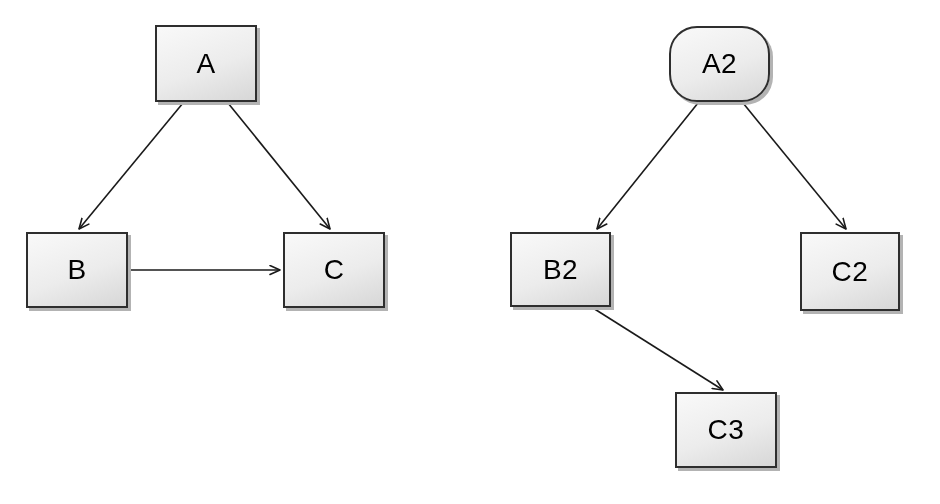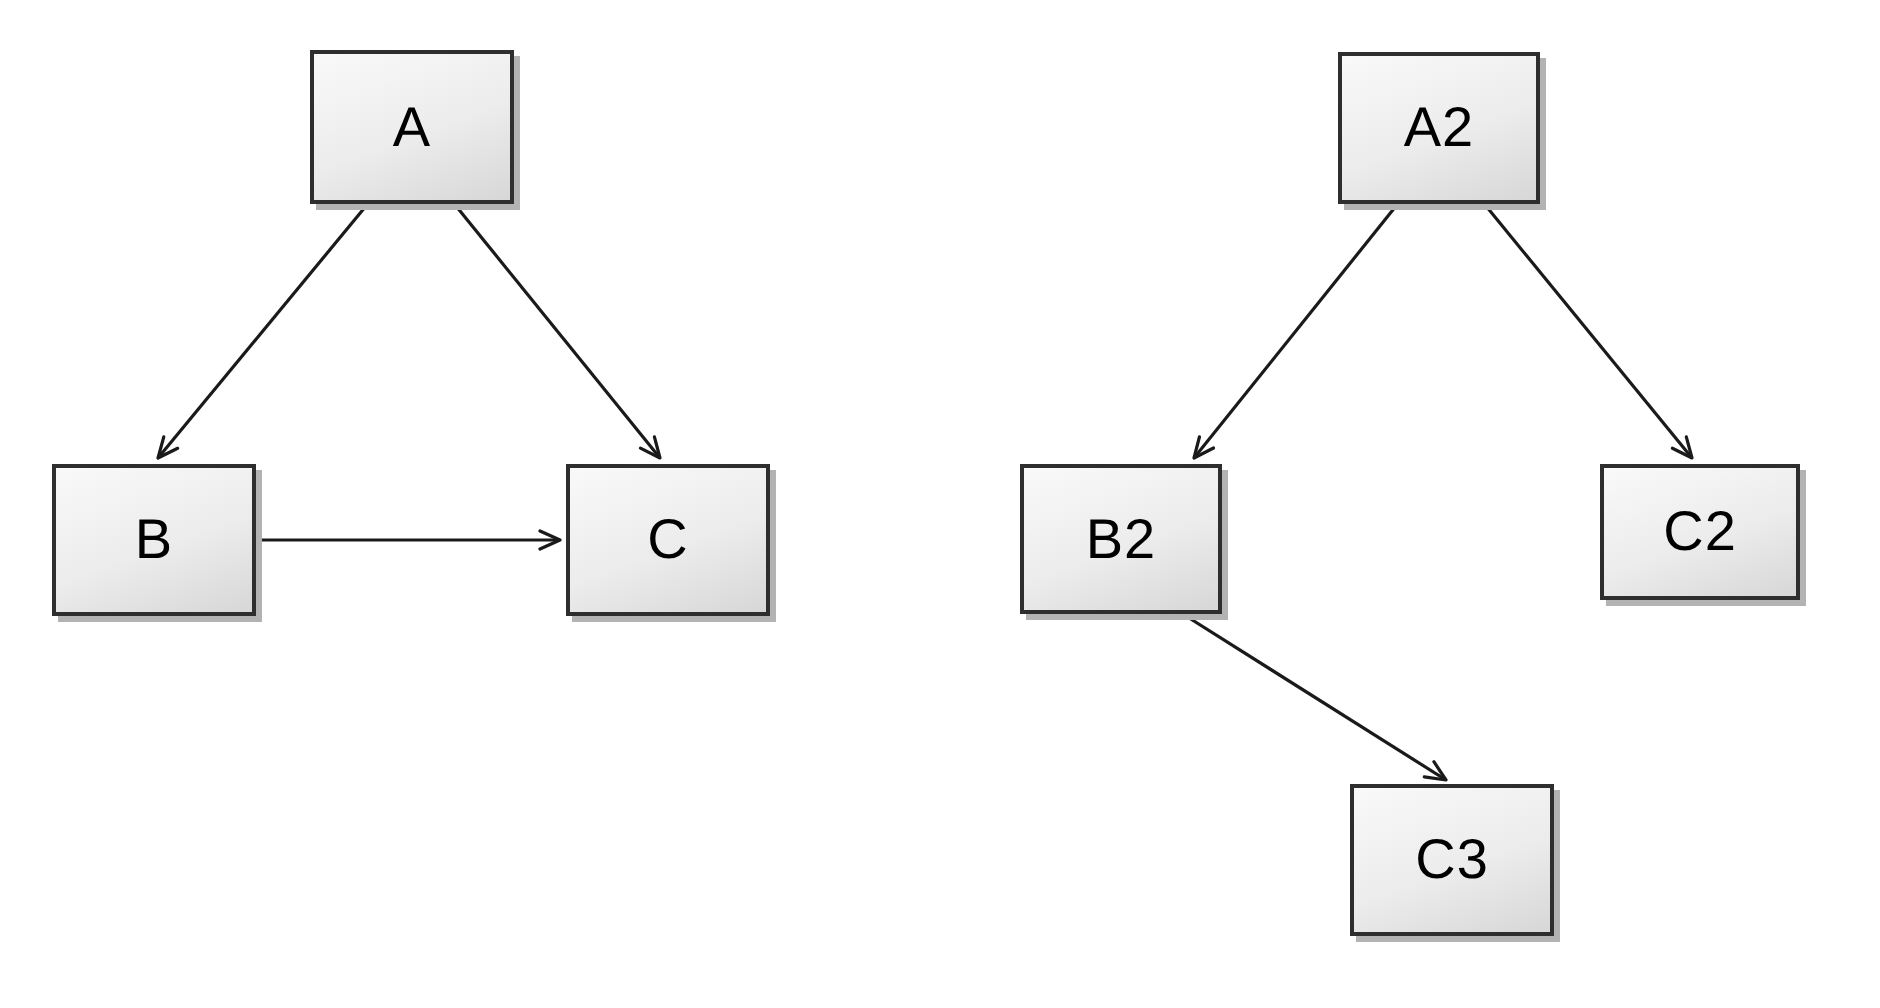--- a/index.html
+++ b/index.html
@@ -70,7 +70,7 @@
         </div>
       </div>
       <div>
-        <div class="node" style="left: 669px; top: 26px; width: 101px; height: 76px; border-color: rgb(46, 46, 46);">
+        <div class="node" style="left: 669px; top: 26px; width: 101px; height: 76px; border-color: rgb(46, 46, 46); border-radius: 28px;">
           <span class="node-label" style="color: rgb(0, 0, 0);">A2</span>
         </div>
         <div class="node" style="left: 510px; top: 232px; width: 101px; height: 75px; border-color: rgb(46, 46, 46);">

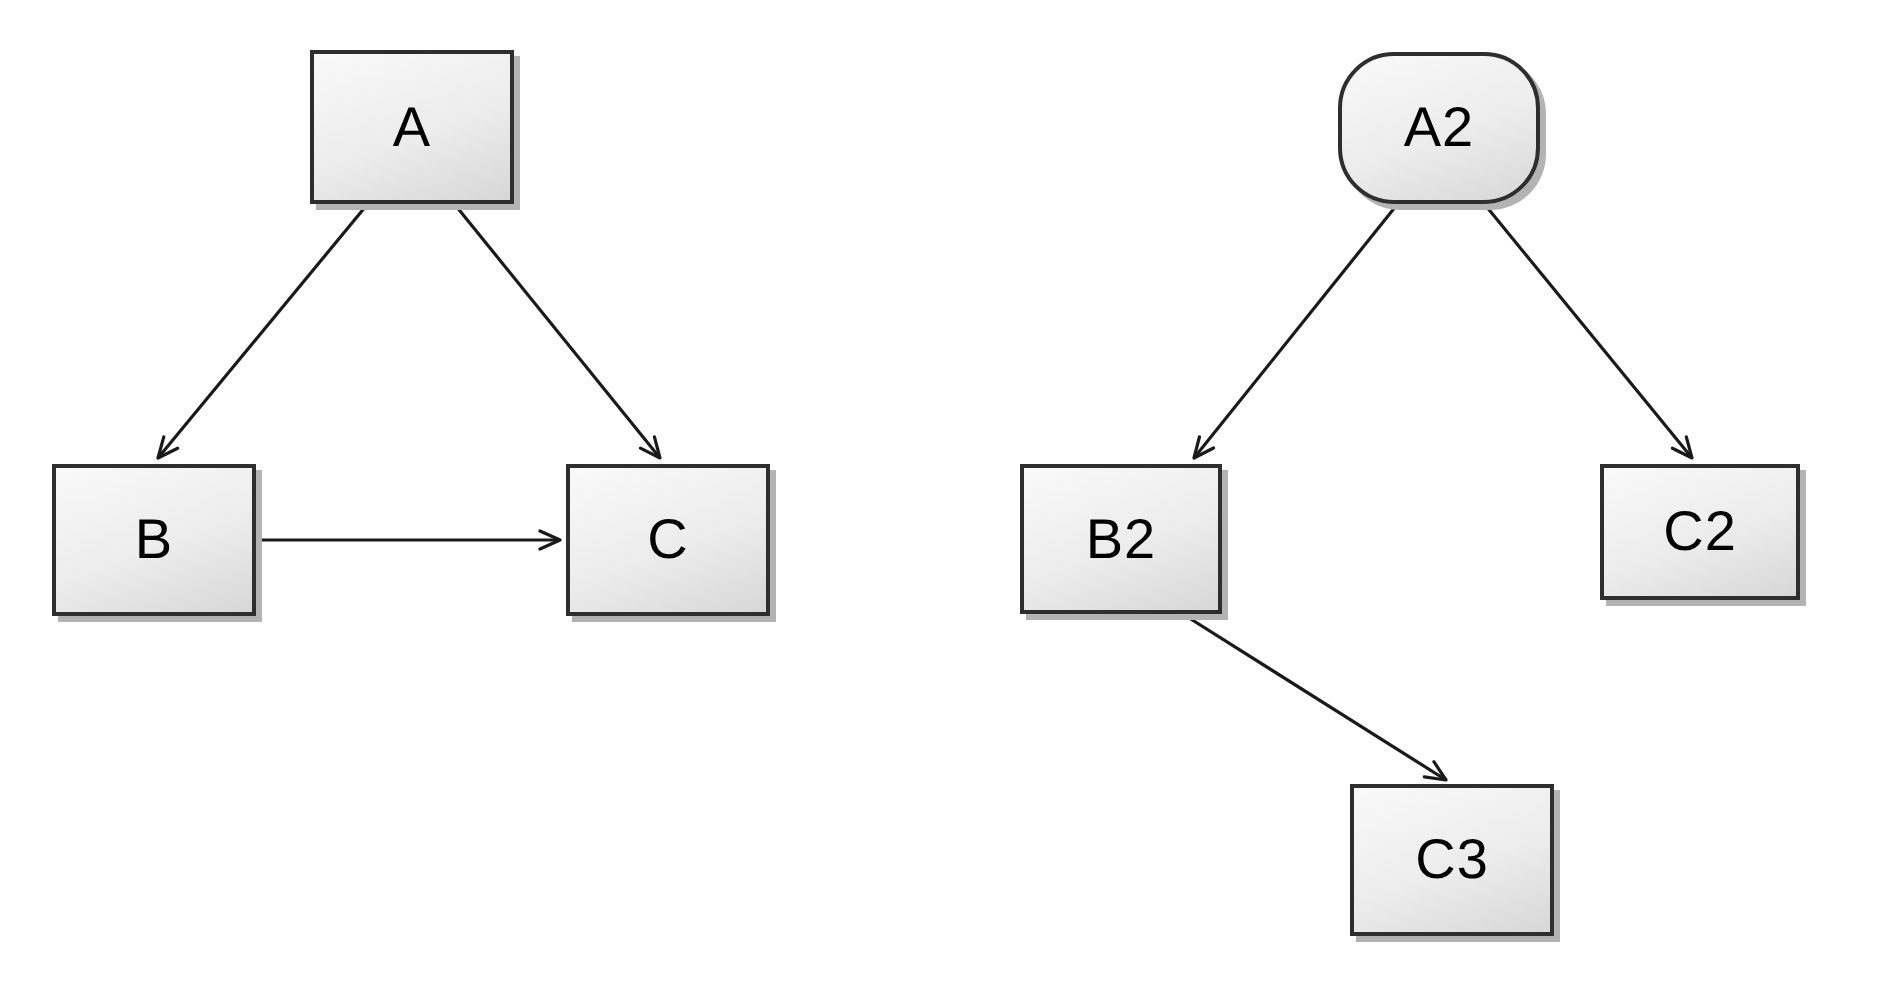--- a/index.html
+++ b/index.html
@@ -76,7 +76,7 @@
         <div class="node" style="left: 510px; top: 232px; width: 101px; height: 75px; border-color: rgb(46, 46, 46);">
           <span class="node-label" style="color: rgb(0, 0, 0);">B2</span>
         </div>
-        <div class="node" style="left: 800px; top: 232px; width: 100px; height: 68px; border-color: rgb(46, 46, 46);">
+        <div class="node" style="left: 800px; top: 232px; width: 100px; height: 79px; border-color: rgb(46, 46, 46);">
           <span class="node-label" style="color: rgb(0, 0, 0);">C2</span>
         </div>
         <div class="node" style="left: 675px; top: 392px; width: 102px; height: 76px; border-color: rgb(46, 46, 46);">

